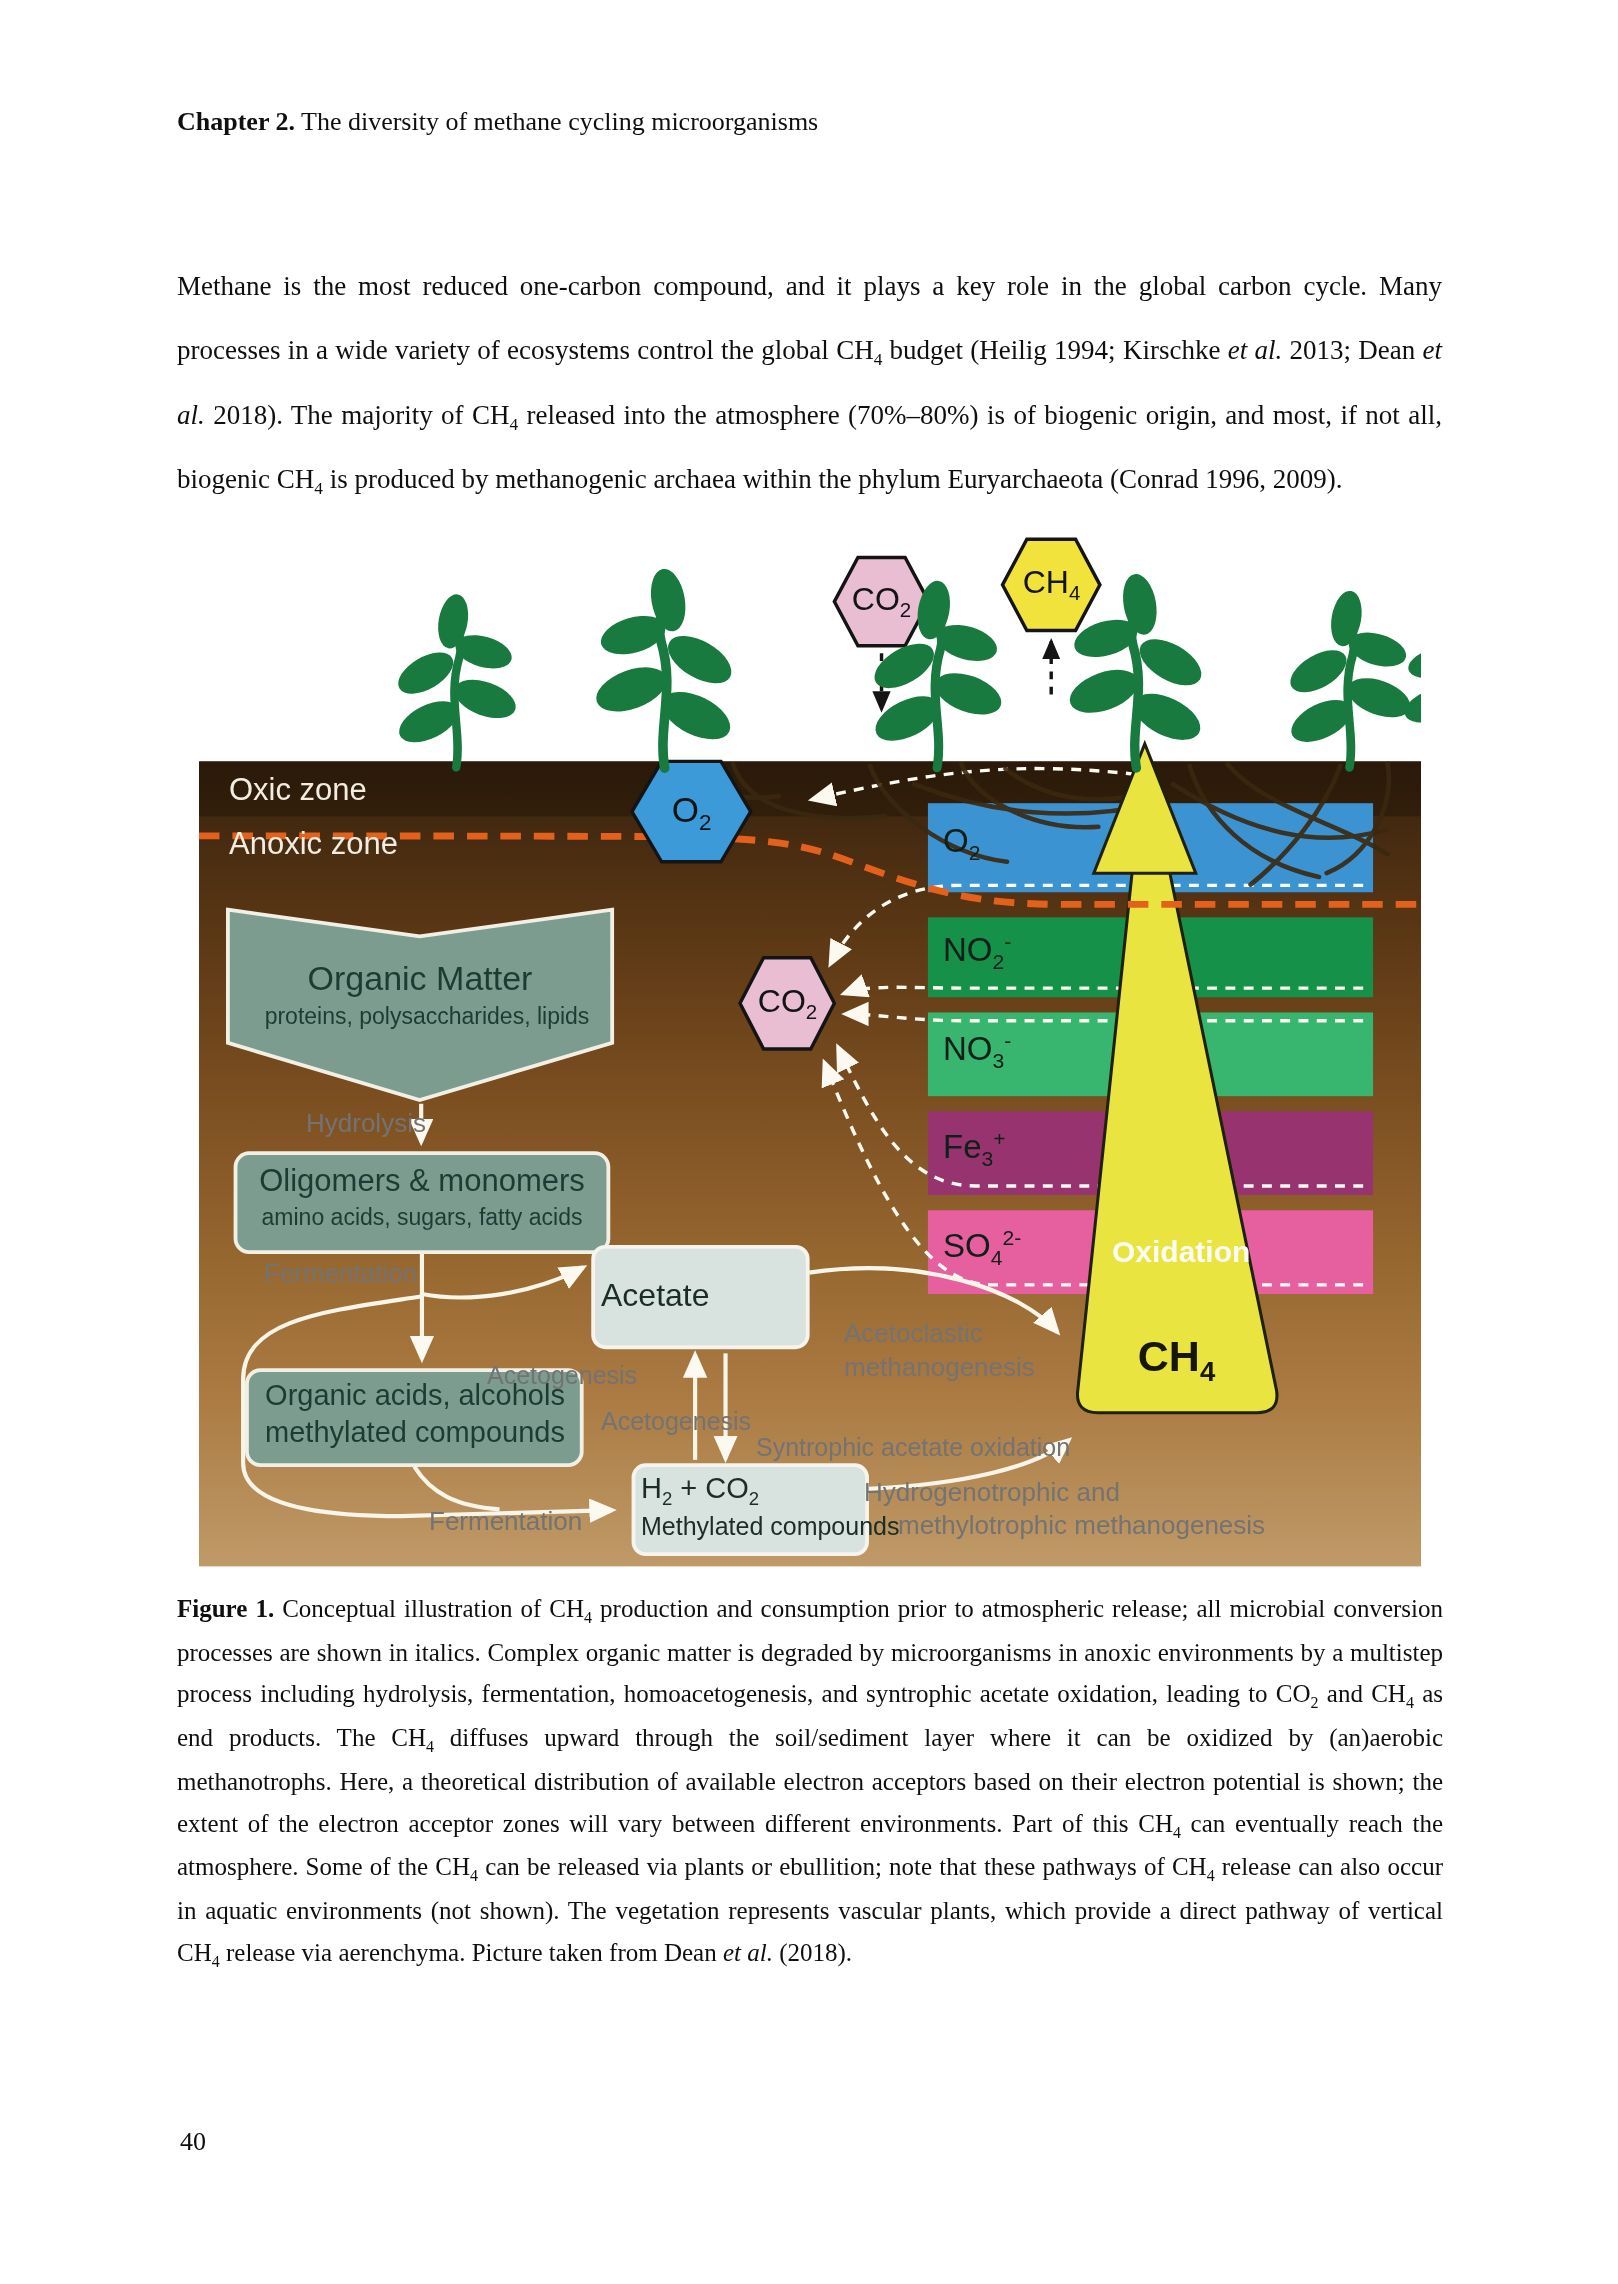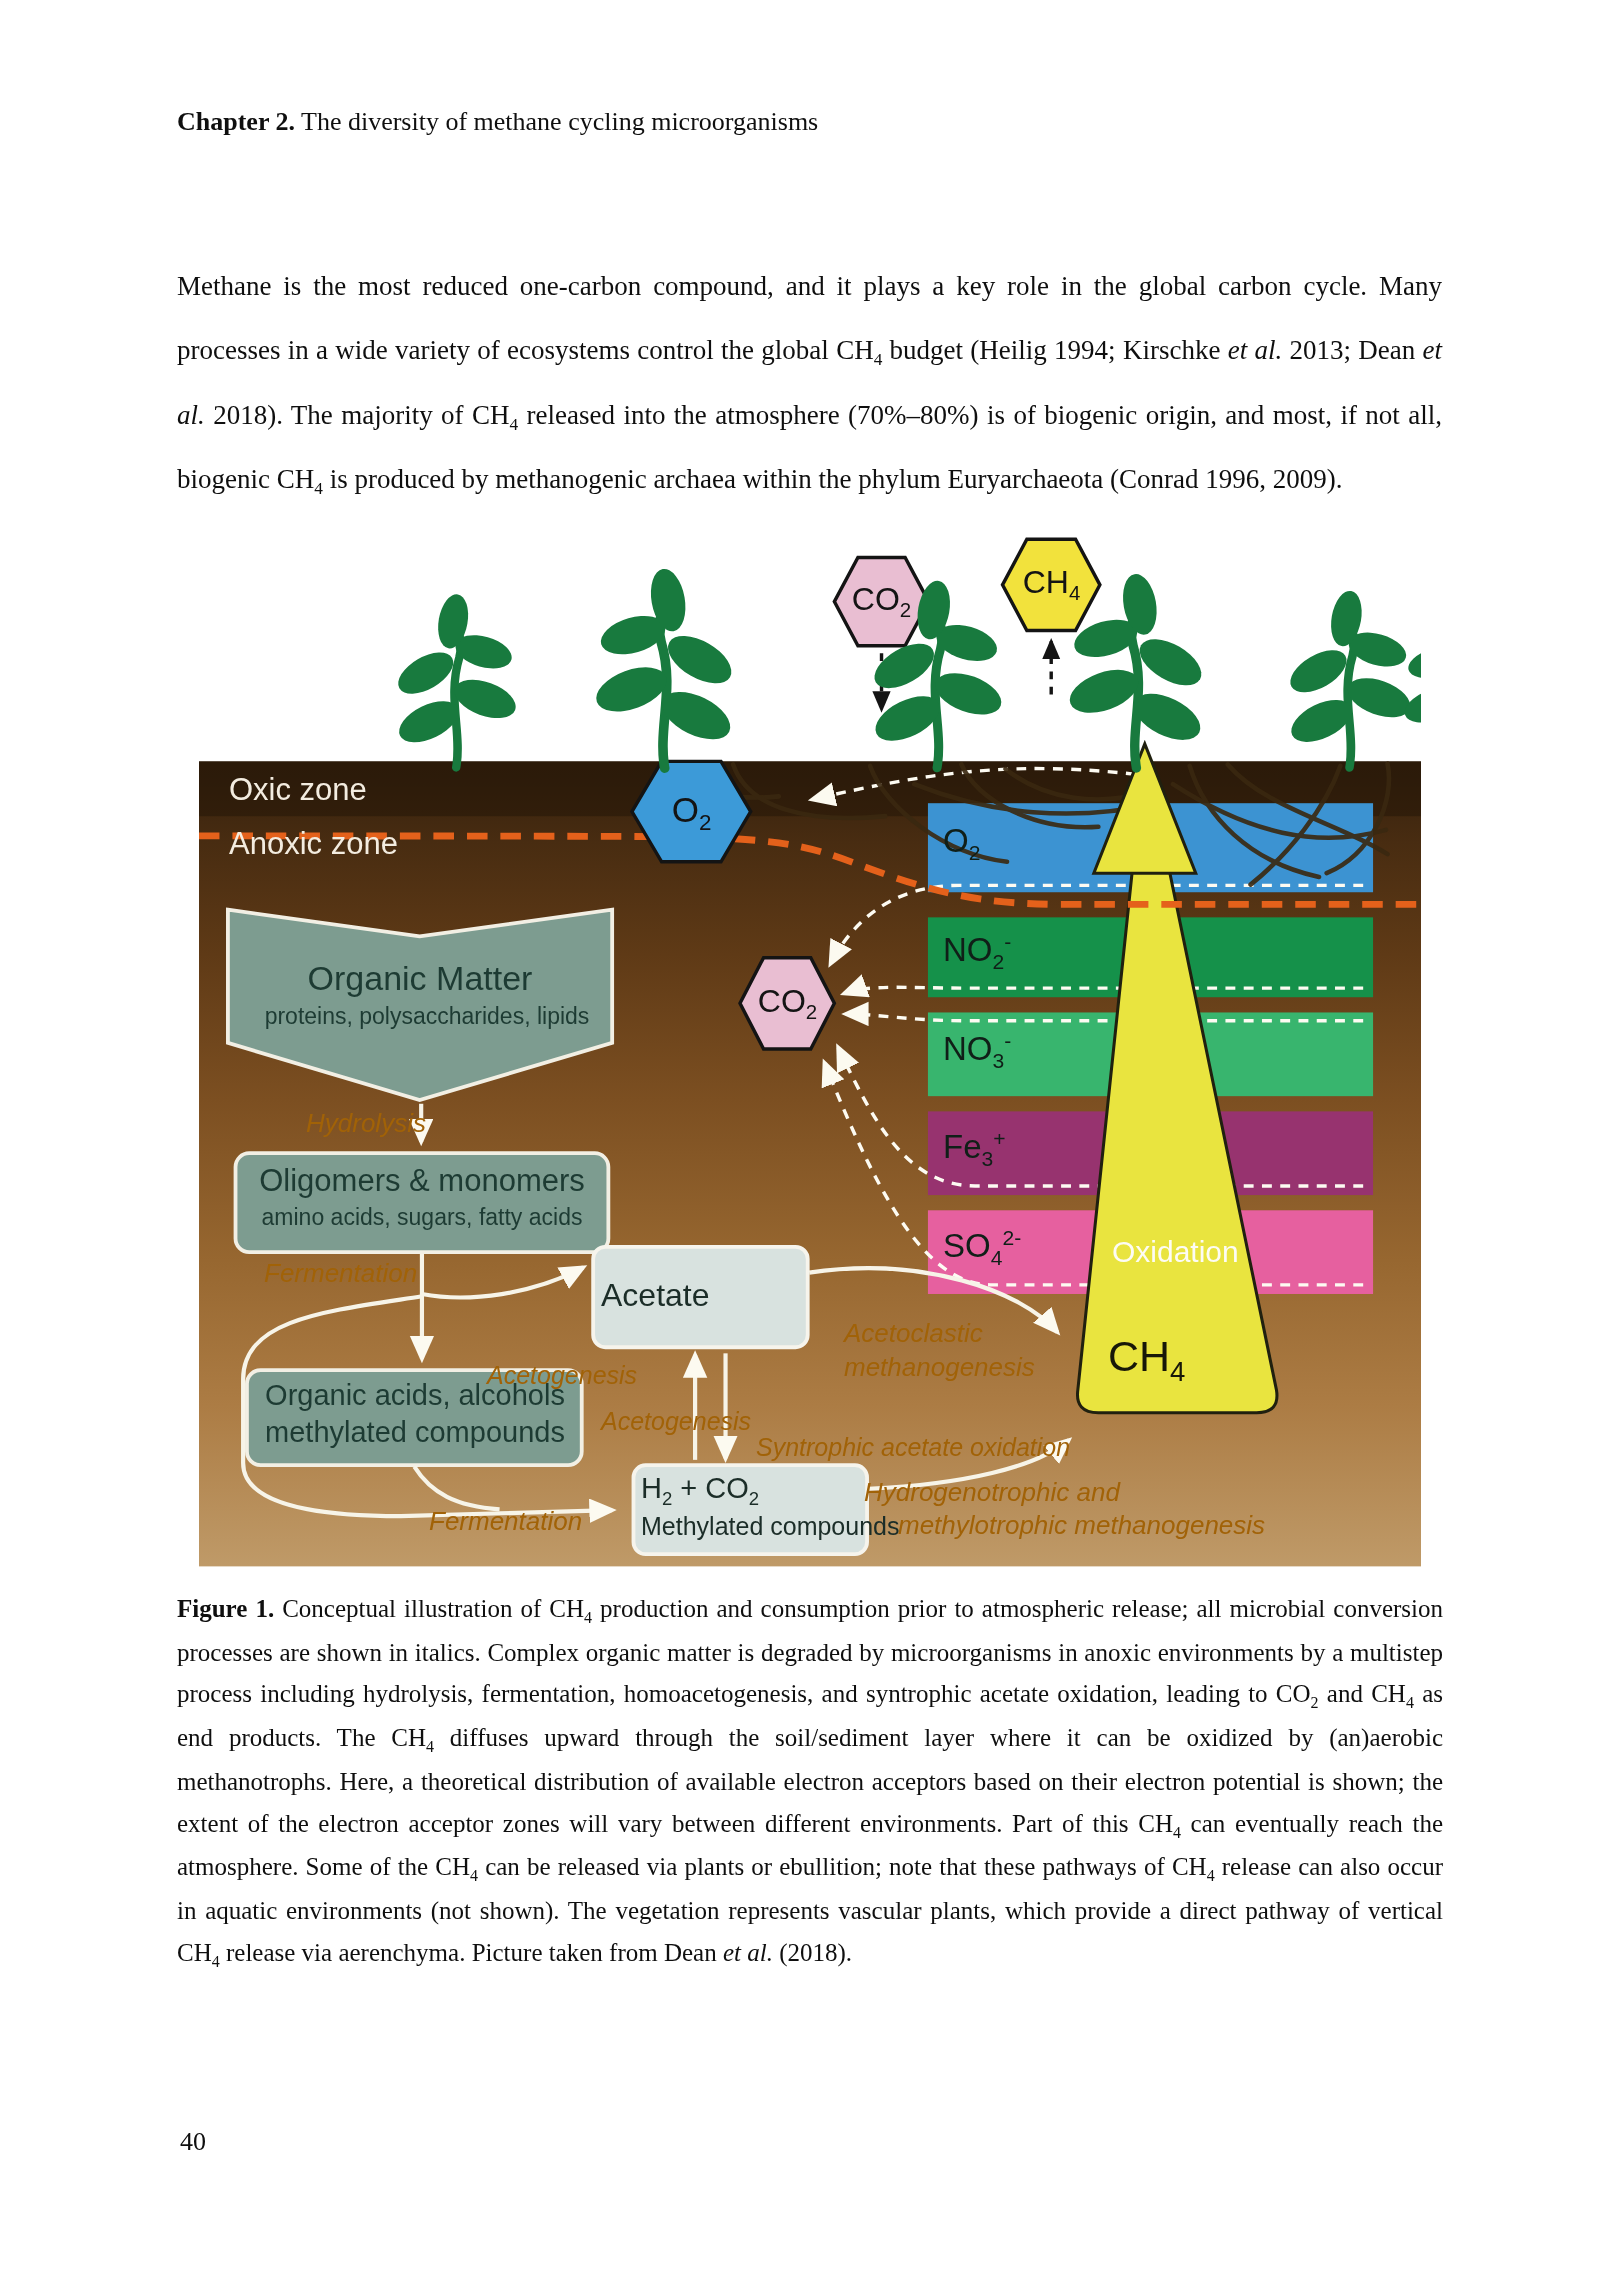--- a/index.html
+++ b/index.html
@@ -17,7 +17,7 @@
   .fig svg{position:absolute;left:0;top:0;}
   .fl{position:absolute;white-space:nowrap;}
   .zone{color:#f3ece0;font-size:31px;}
-  .proc{color:#a16207;font-style:italic;font-size:26px;}
+  .proc{color:#737373;font-size:26px;}
   .barf{font-size:33px;color:#101f18;font-weight:500;}
   .hexl{color:#141414;text-align:center;font-size:32px;}
   .tealt{color:#1d3b33;text-align:center;}

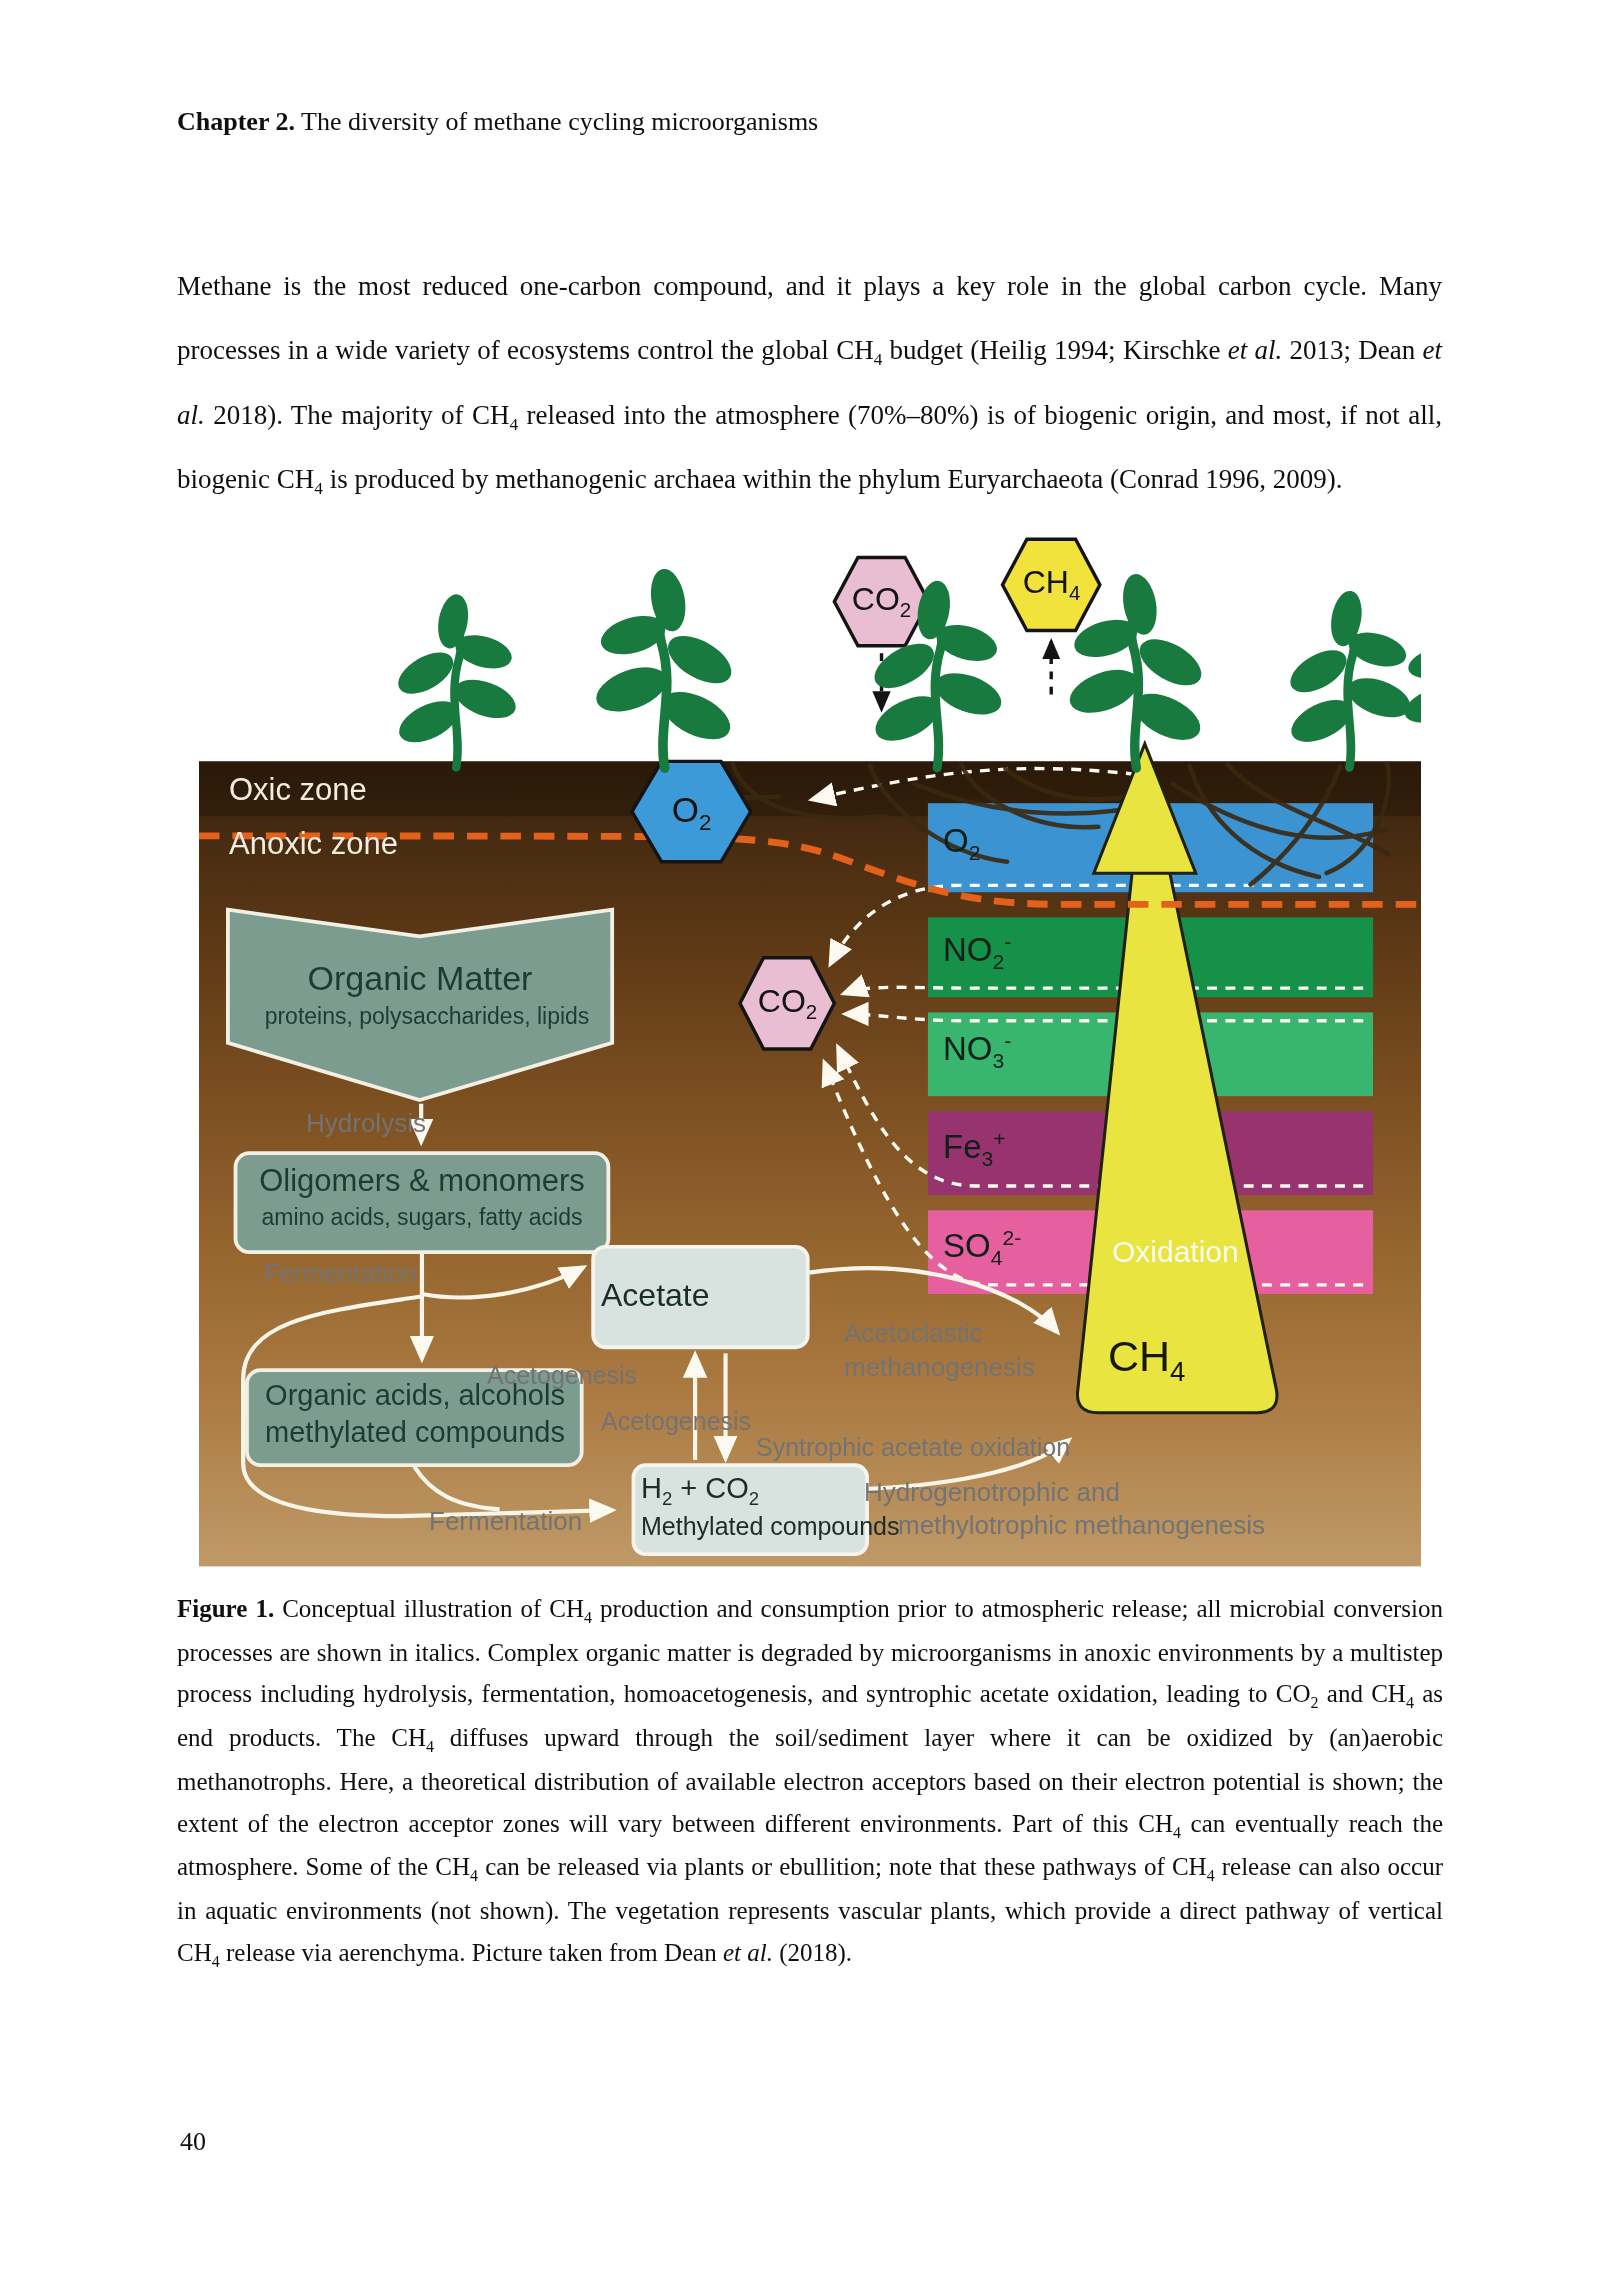--- a/index.html
+++ b/index.html
@@ -22,7 +22,7 @@
   .hexl{color:#141414;text-align:center;font-size:32px;}
   .tealt{color:#1d3b33;text-align:center;}
   .lightt{color:#1b2d28;text-align:left;}
-  .ctr{text-align:left;}
+  .ctr{text-align:center;font-weight:bold;}
 </style>
 </head>
 <body>

